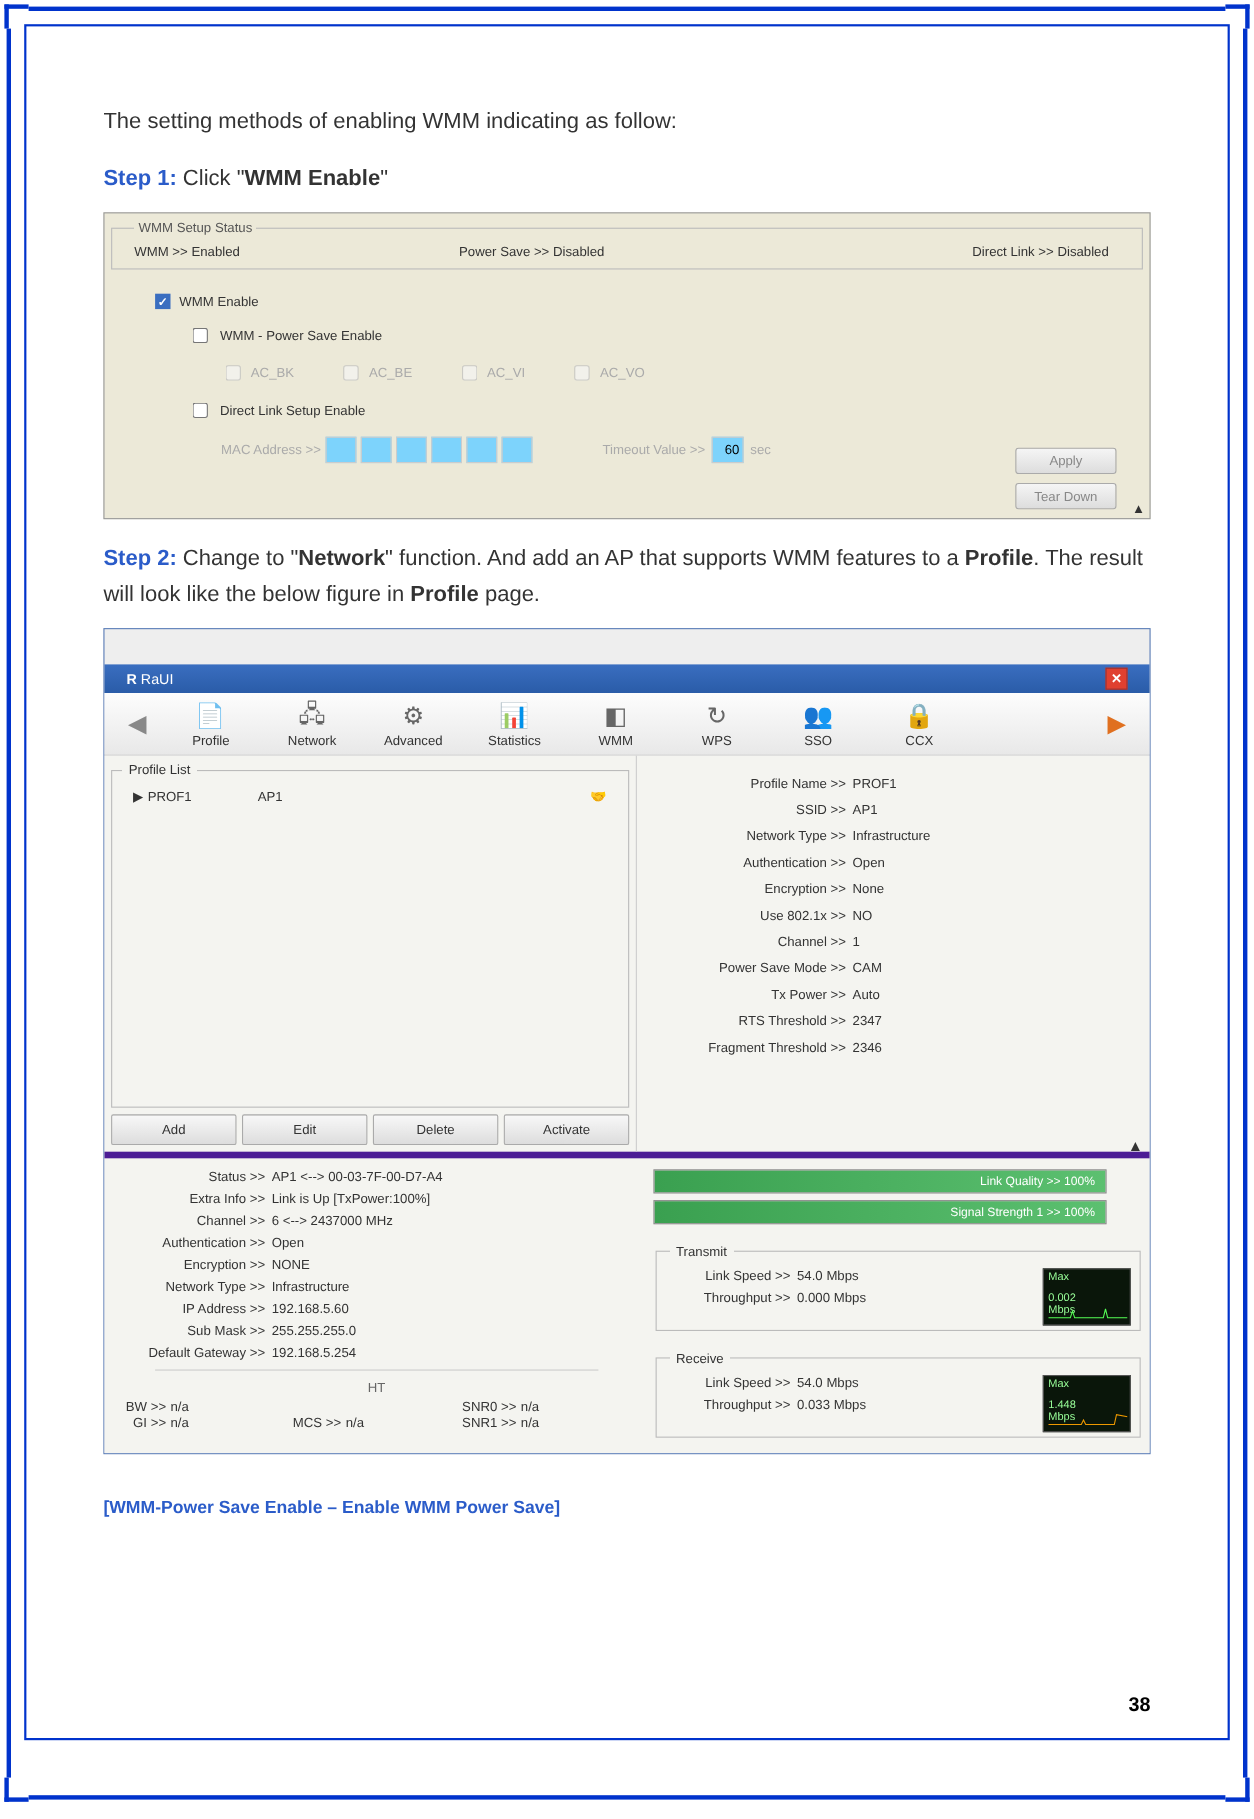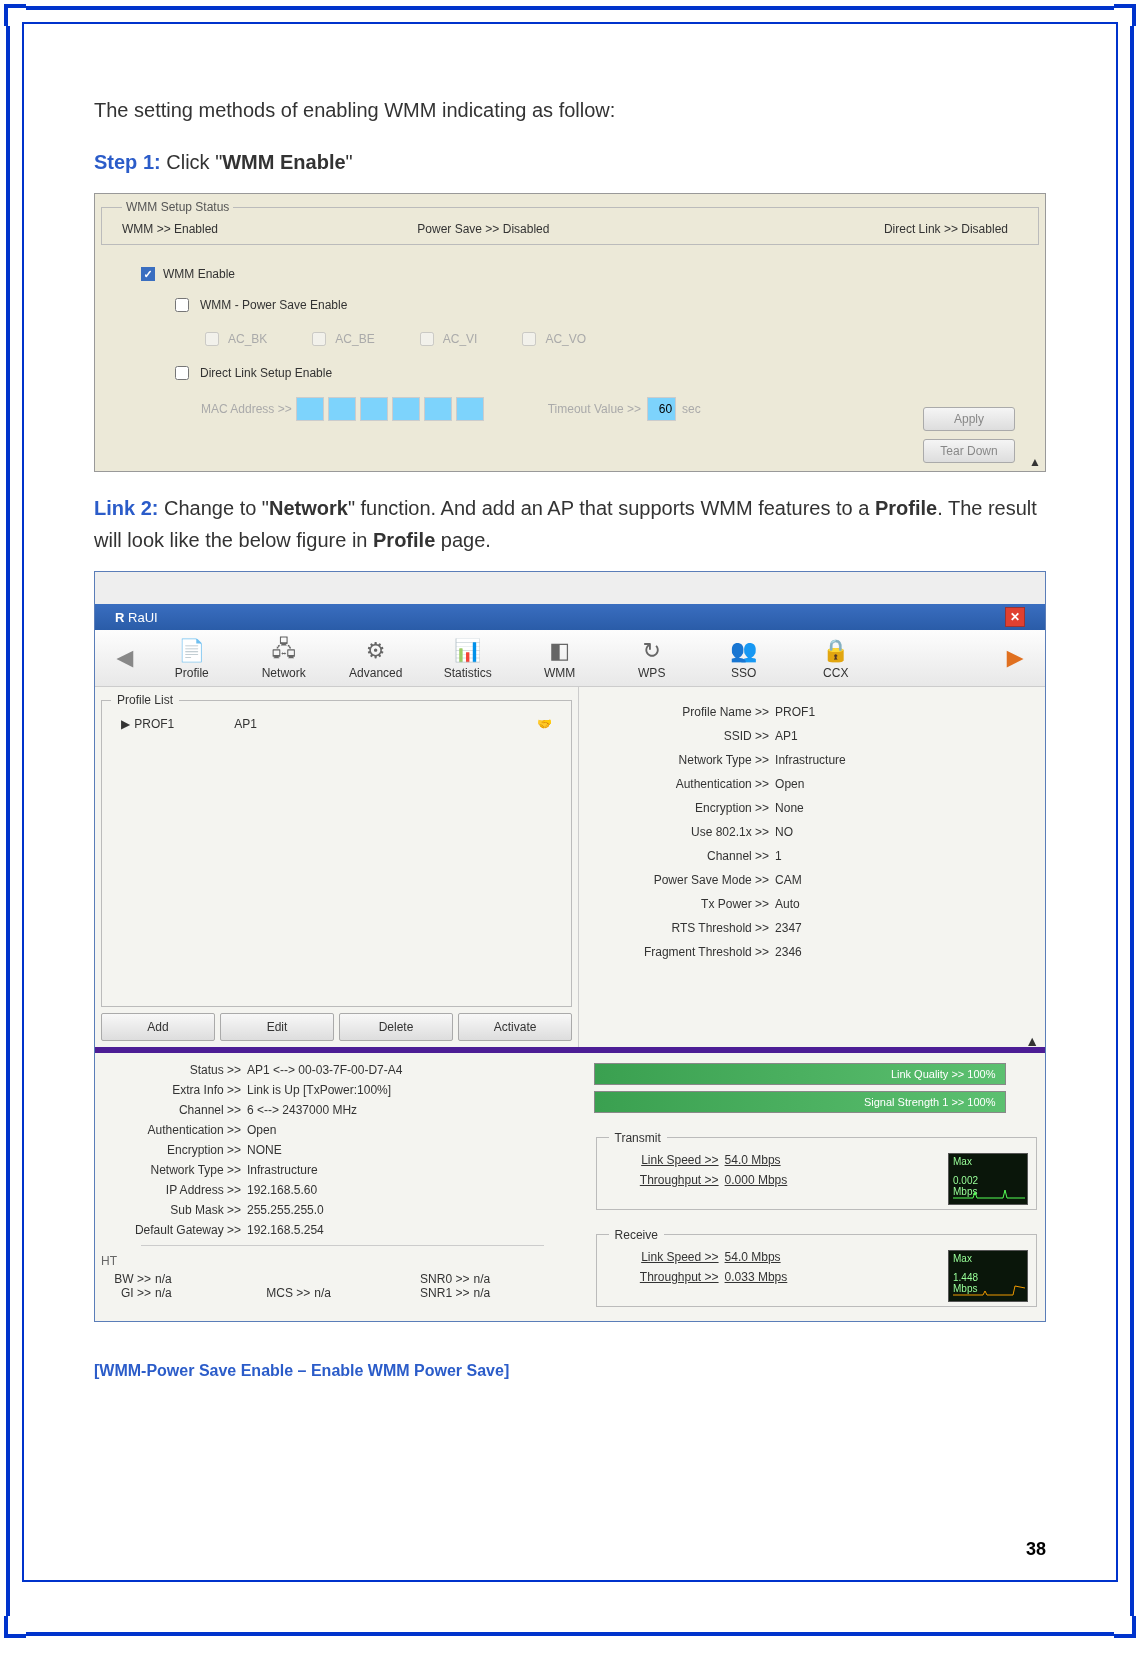--- a/index.html
+++ b/index.html
@@ -301,7 +301,7 @@
     </div>
 
     <p class="body-text">
-      <span class="step-label">Link 2:</span><span> Change to "</span><b>Network</b><span>" function. And add an AP that supports WMM features to a </span><b>Profile</b><span>. The result will look like the below figure in </span><b>Profile</b><span> page.</span>
+      <span class="step-label">Step 2:</span><span> Change to "</span><b>Network</b><span>" function. And add an AP that supports WMM features to a </span><b>Profile</b><span>. The result will look like the below figure in </span><b>Profile</b><span> page.</span>
     </p>
 
     <div class="shot2">

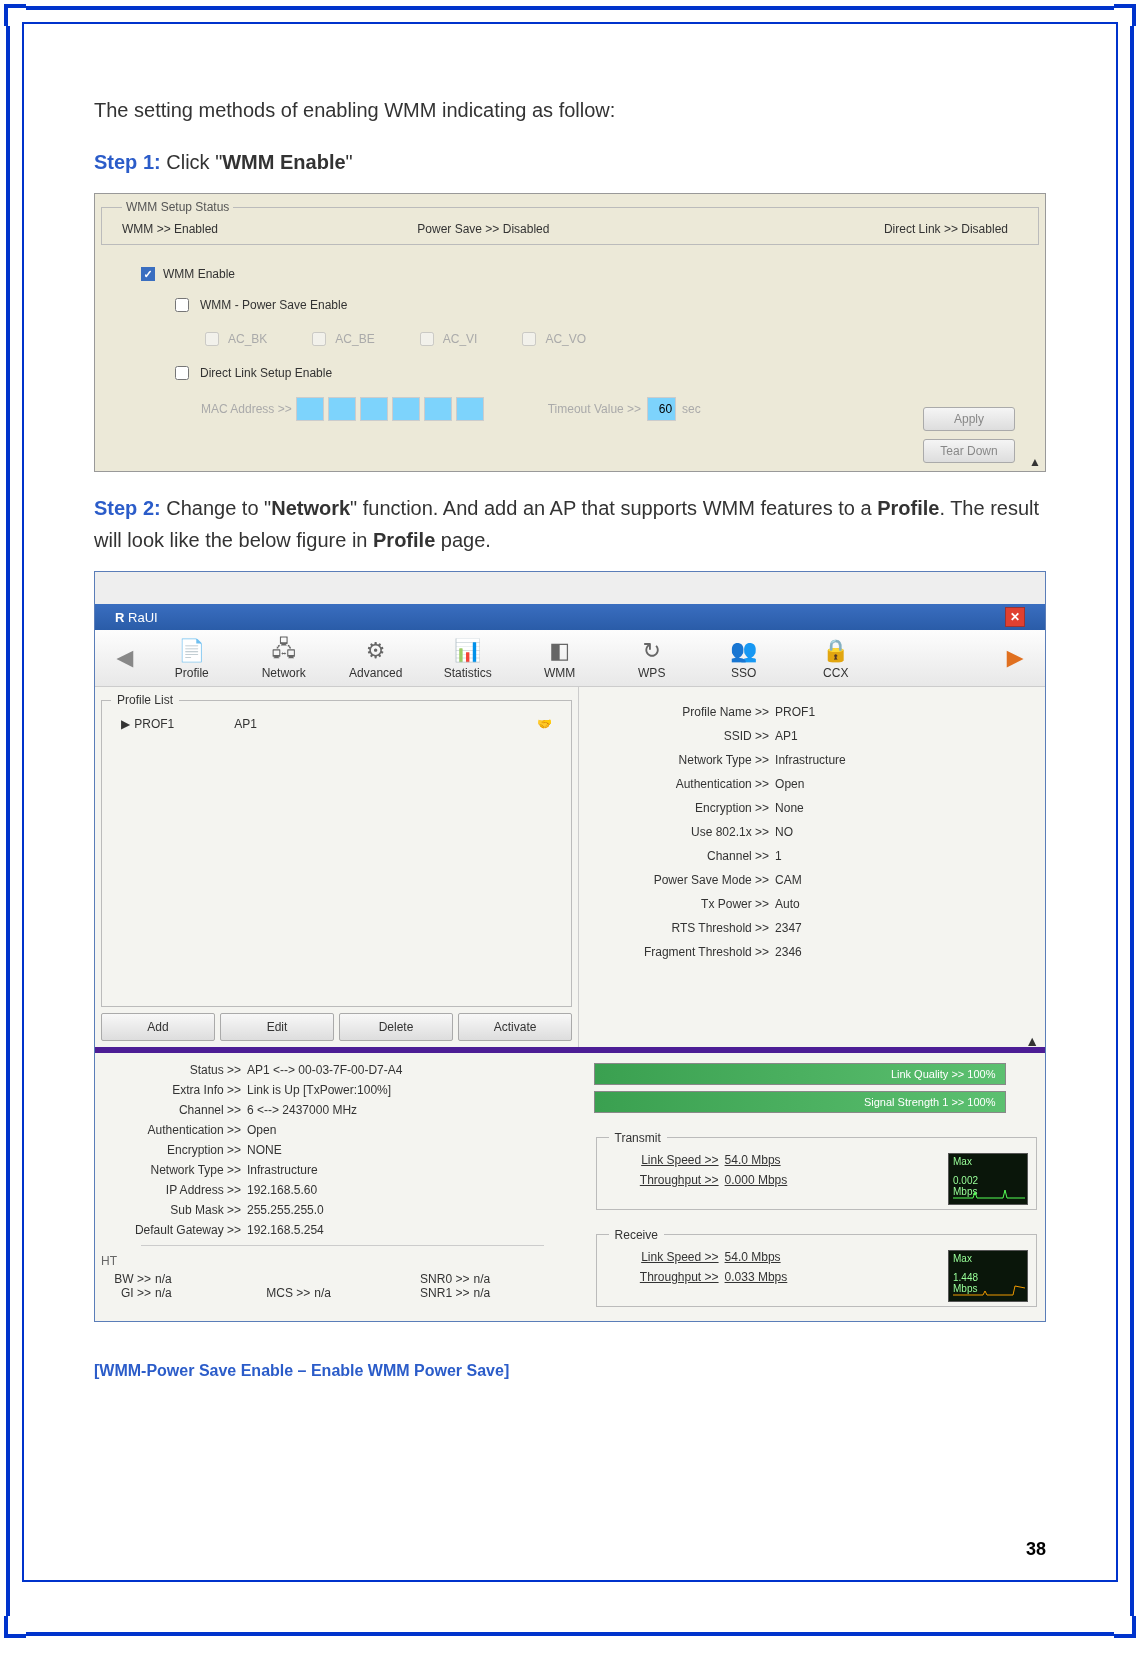--- a/index.html
+++ b/index.html
@@ -211,7 +211,7 @@
   .tr-fieldset { border:1px solid #bbb; margin-top:18px; padding:8px 8px 4px 12px;}
   .tr-fieldset legend { font-size:12px; padding:0 6px;}
   .tr-grid { display:flex; align-items:flex-start;}
-  .tr-grid .tcol { flex:1;text-decoration:underline;}
+  .tr-grid .tcol { flex:1;}
   .tr-grid .trow { display:flex; margin-bottom:6px; font-size:12px;}
   .tr-grid .tk { width:110px; text-align:right; padding-right:6px;}
   .graph {

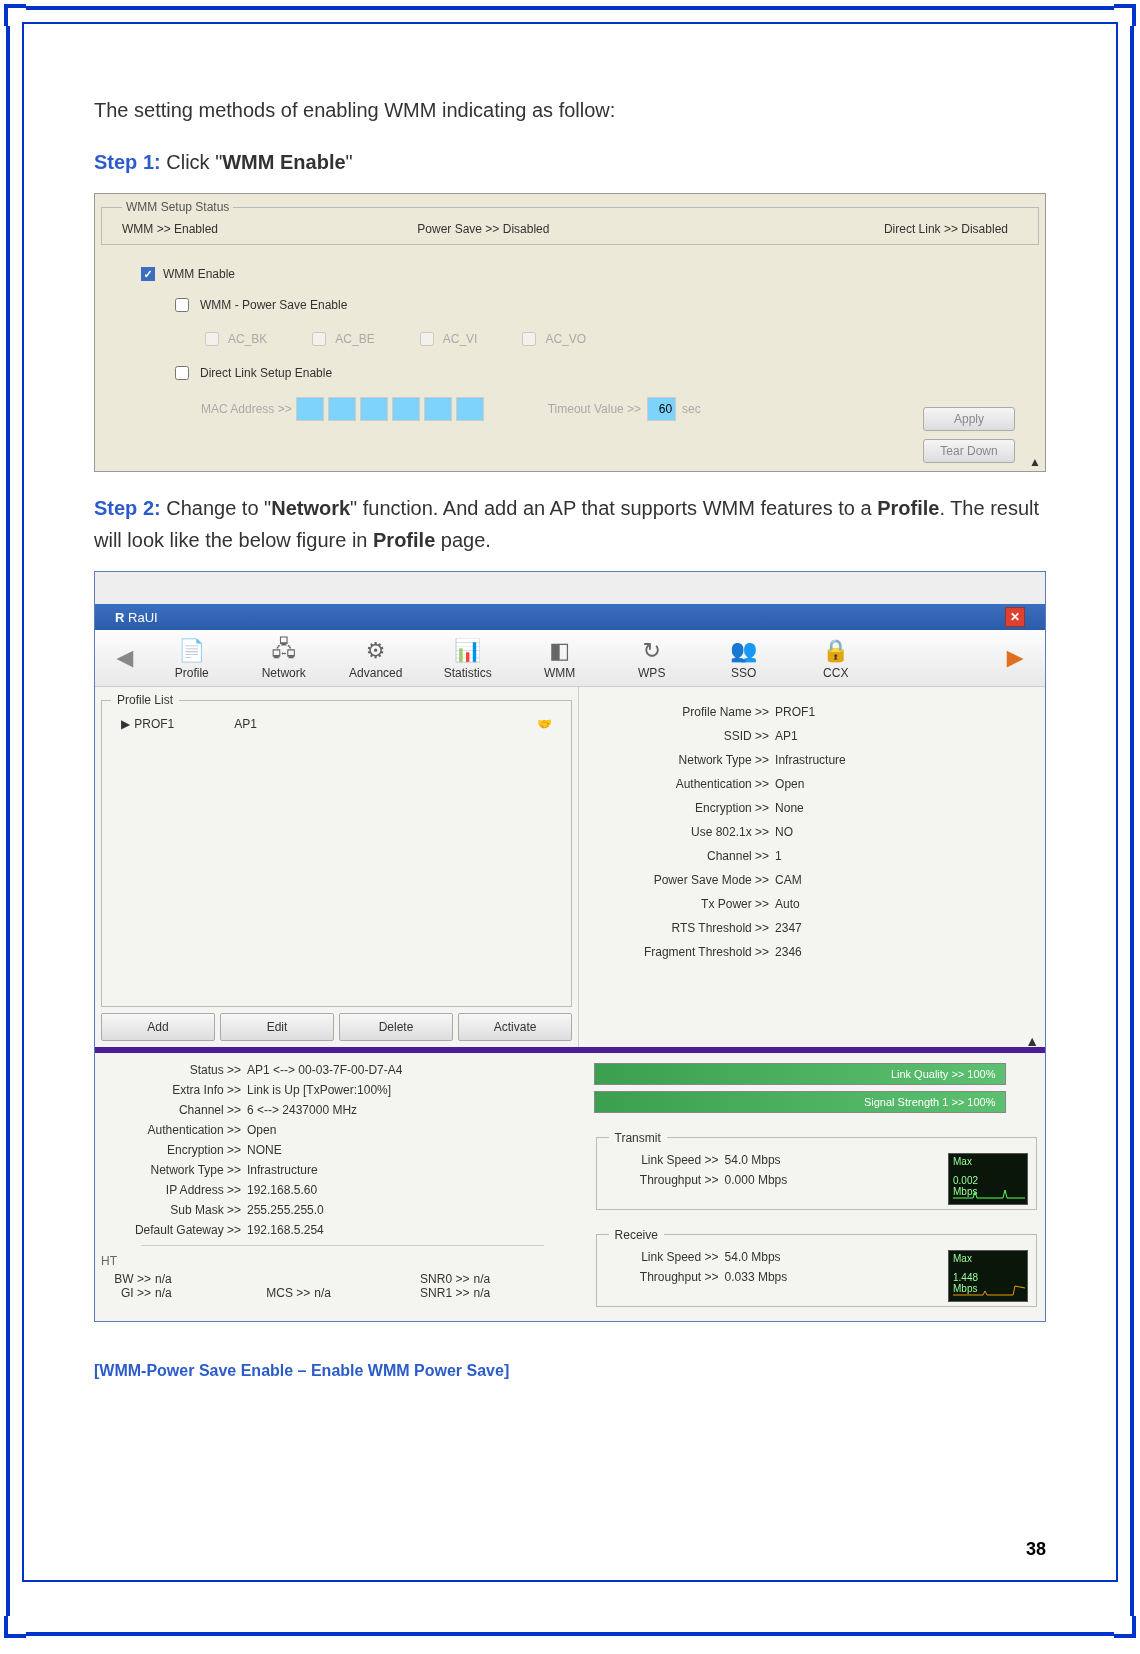--- a/index.html
+++ b/index.html
@@ -193,7 +193,7 @@
   .bottom-left .brow { display:flex; margin-bottom:6px;}
   .bottom-left .brow .bk { width:140px; text-align:right; padding-right:6px;}
   .bottom-left hr { border:none; border-top:1px solid #ccc; margin:8px 40px;}
-  .ht-label { text-align:left; color:#666; margin: 4px 0;}
+  .ht-label { text-align:center; color:#666; margin: 4px 0;}
   .ht-grid { display:flex; flex-wrap:wrap;}
   .ht-grid > div { width:33%; display:flex;}
   .ht-grid .hk { width:50px; text-align:right; padding-right:4px;}

